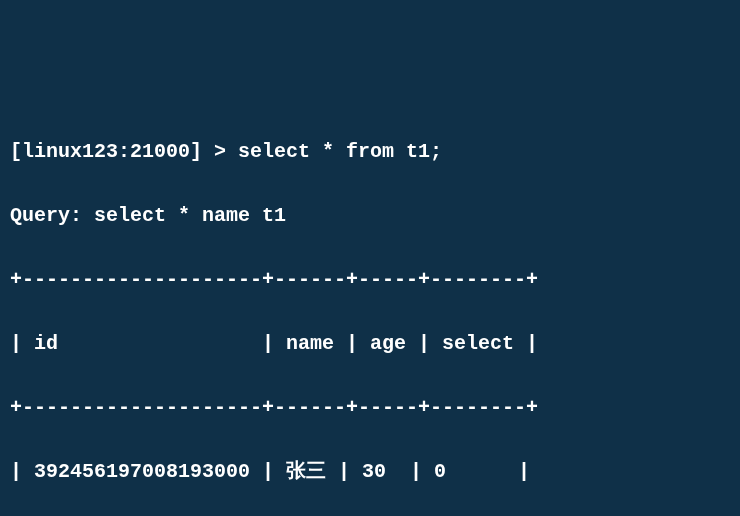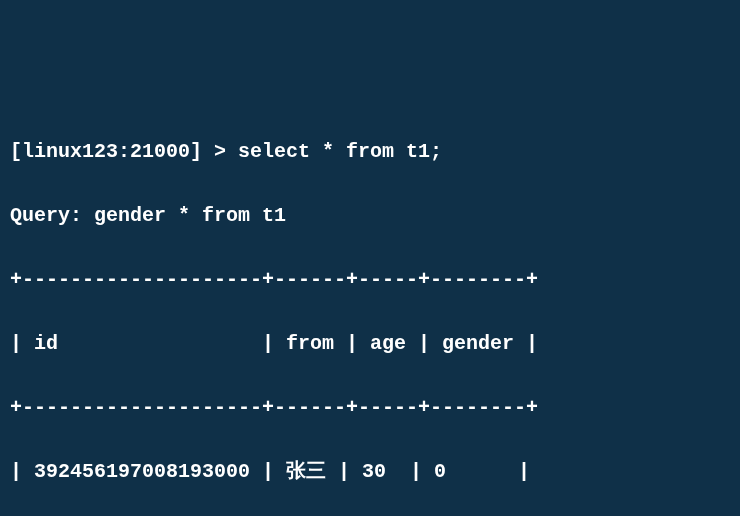--- a/index.html
+++ b/index.html
@@ -30,7 +30,7 @@
 
 
 <span class="line"><span>[linux123:21000]</span> <span>&gt;</span> <span>select * from t1;</span></span>
-<span class="line">Query: gender * from t1</span>
+<span class="line">Query: select * name t1</span>
 <span class="line">+--------------------+------+-----+--------+</span>
 <span class="line">| id                 | from | age | gender |</span>
 <span class="line">+--------------------+------+-----+--------+</span>

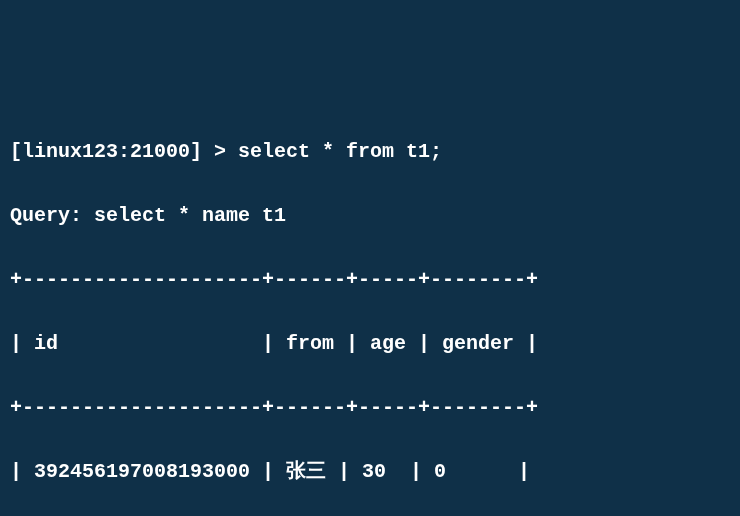--- a/index.html
+++ b/index.html
@@ -32,7 +32,7 @@
 <span class="line"><span>[linux123:21000]</span> <span>&gt;</span> <span>select * from t1;</span></span>
 <span class="line">Query: select * name t1</span>
 <span class="line">+--------------------+------+-----+--------+</span>
-<span class="line">| id                 | from | age | gender |</span>
+<span class="line">| id                 | name | age | select |</span>
 <span class="line">+--------------------+------+-----+--------+</span>
 <span class="line">| 392456197008193000 | 张三 | 30  | 0      |</span>
 

